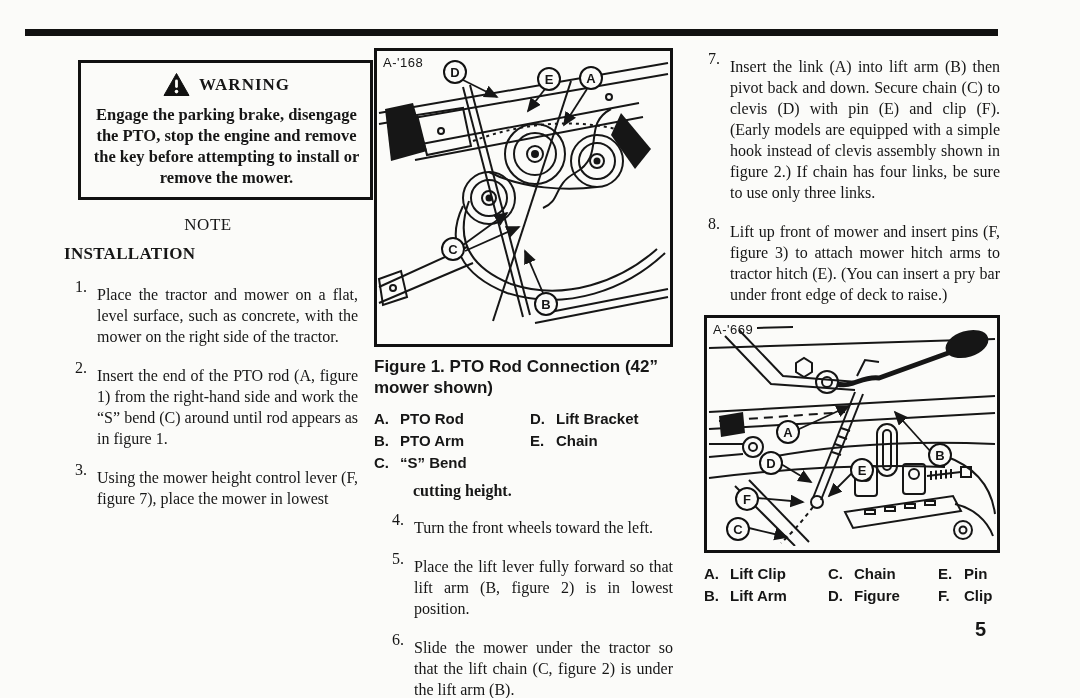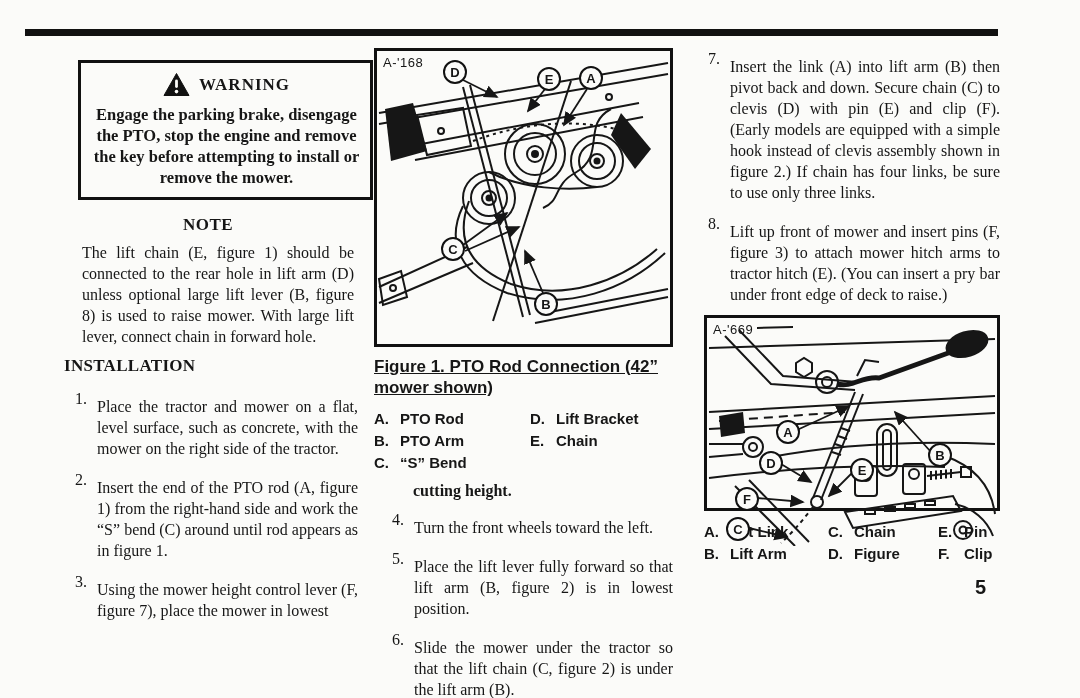--- a/index.html
+++ b/index.html
@@ -31,7 +31,7 @@
     margin:7px 0 0 0;font-weight:bold;font-size:16.5px;line-height:21px;text-align:center;
   }
   .note-head{
-    margin-top:15px;text-align:center;font-weight:bold;font-size:17px;letter-spacing:0.5px;
+    margin-top:15px;text-align:center;font-weight:normal;font-size:17px;letter-spacing:0.5px;
   }
   .note-text{
     margin:7px 4px 0 24px;font-size:16px;line-height:21px;text-align:justify;

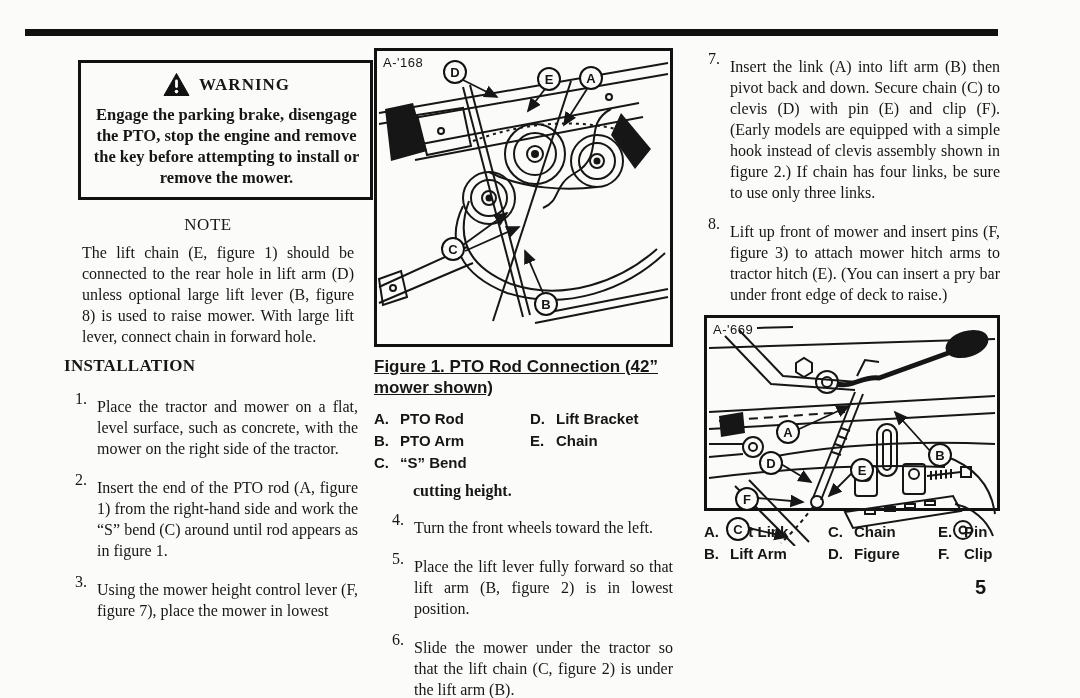--- a/index.html
+++ b/index.html
@@ -110,7 +110,6 @@
   </div>
 
   <div class="note-head">NOTE</div>
-  <p class="note-text">The lift chain (E, figure 1) should be connected to the rear hole in lift arm (D) unless optional large lift lever (B, figure 8) is used to raise mower. With large lift lever, connect chain in forward hole.</p>
 
   <div class="inst-head">INSTALLATION</div>
 

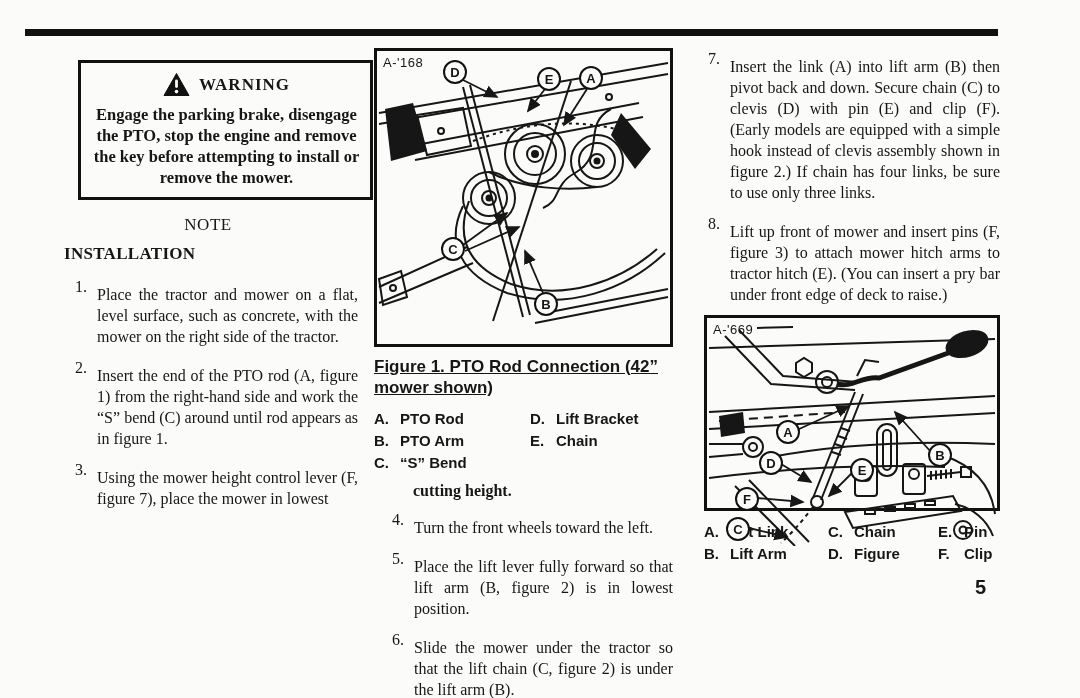--- a/index.html
+++ b/index.html
@@ -53,7 +53,7 @@
     position:relative;border:3px solid #111;background:#fbfbf9;box-sizing:border-box;
   }
   .fig1{width:299px;height:299px;}
-  .fig2{width:296px;height:196px;margin-top:10px;}
+  .fig2{width:296px;height:238px;margin-top:10px;}
   .figure-box svg{position:absolute;left:0;top:0;}
   .fig-id{
     position:absolute;left:6px;top:4px;

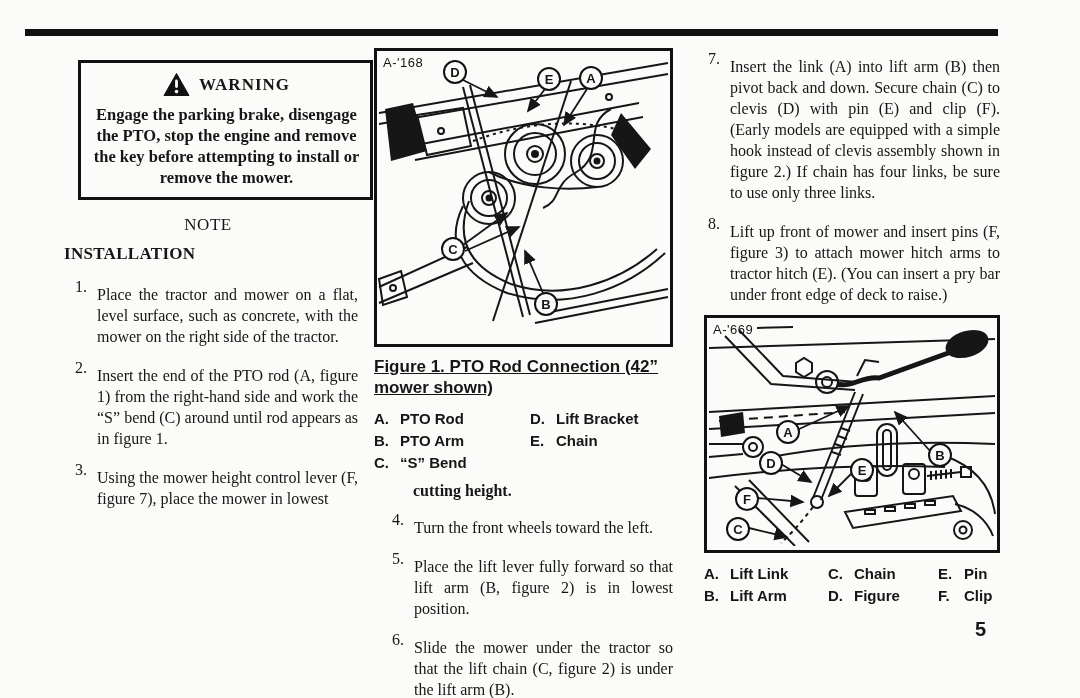--- a/index.html
+++ b/index.html
@@ -68,7 +68,7 @@
   }
   .fig-caption{
     margin-top:9px;font-family:"Liberation Sans", sans-serif;
-    font-weight:bold;font-size:17px;line-height:21px;text-decoration:underline;
+    font-weight:bold;font-size:17px;line-height:21px;
   }
   .legend{
     margin-top:10px;display:grid;column-gap:6px;

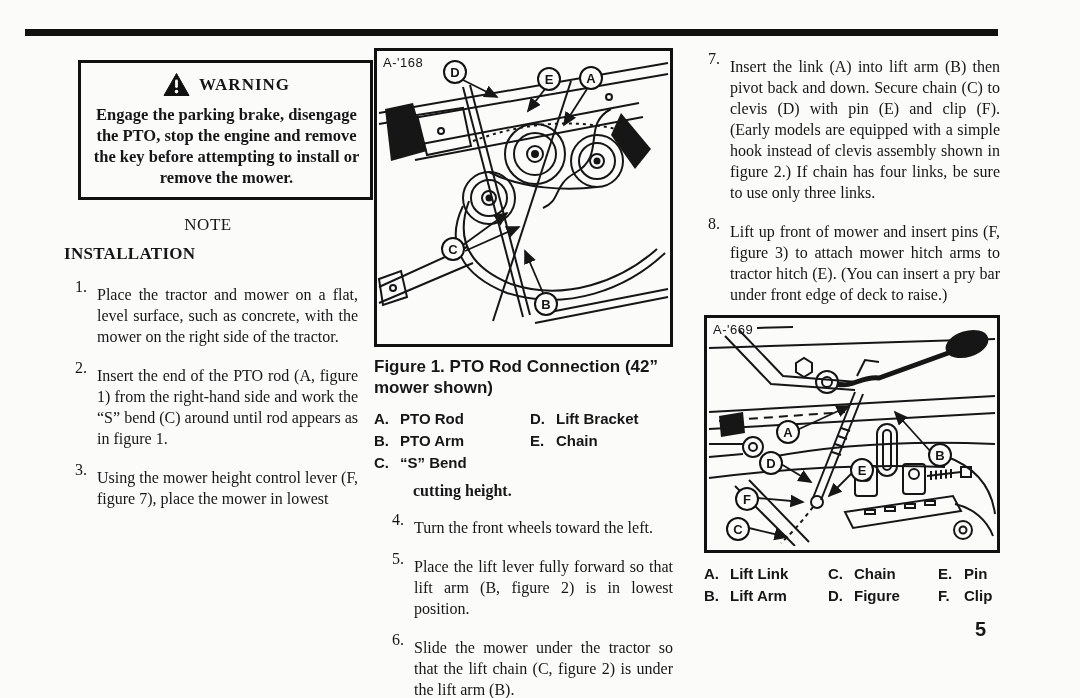--- a/index.html
+++ b/index.html
@@ -343,7 +343,7 @@
     <div class="legend-col">
       <div class="legend-item">
         <span class="legend-key">A.</span>
-        <span>Lift Link</span>
+        <span>Lift Clip</span>
       </div>
       <div class="legend-item">
         <span class="legend-key">B.</span>

